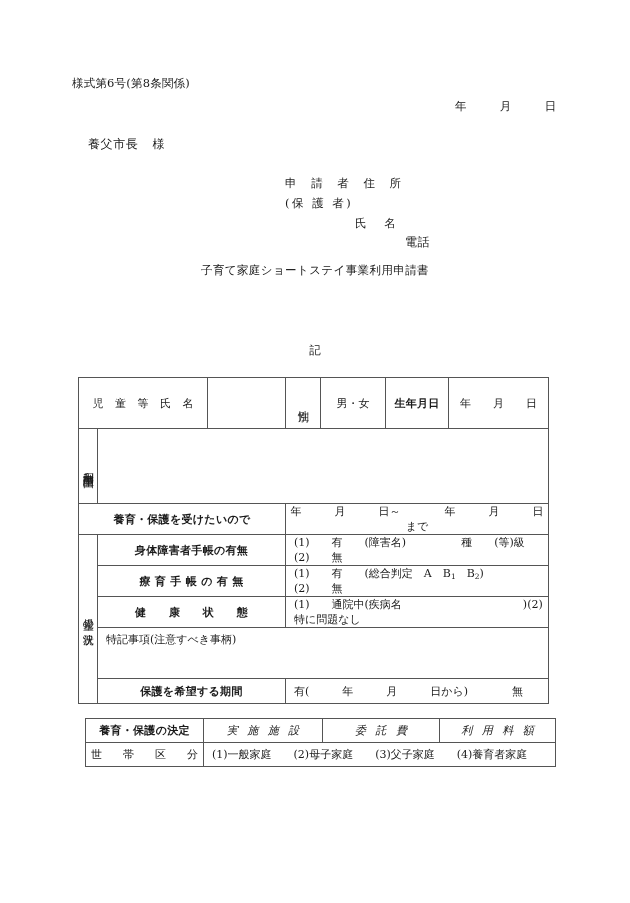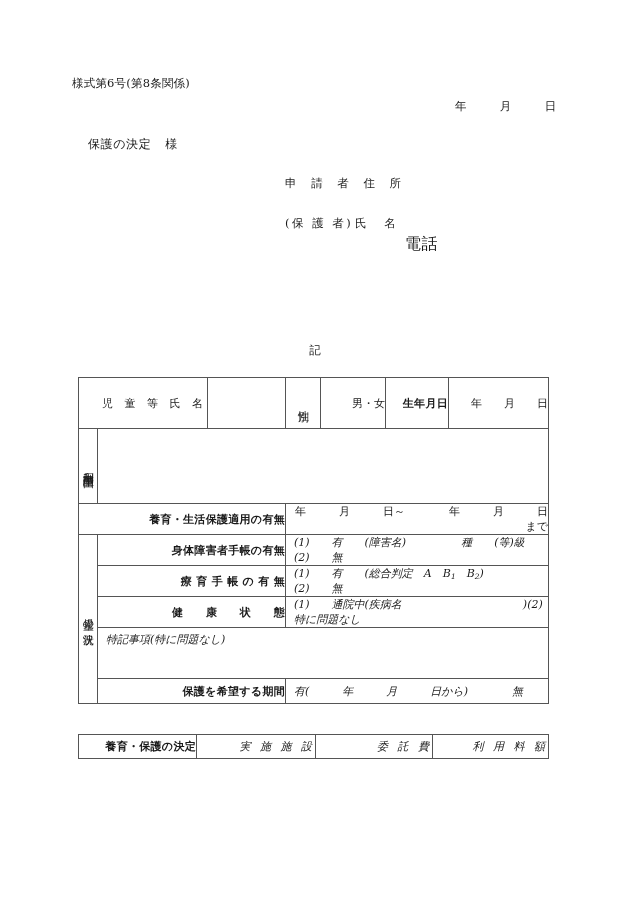--- a/index.html
+++ b/index.html
@@ -176,7 +176,7 @@
   </div>
 
   <div class="abs addressee">
-    <span>保護の決定</span><span class="sama">様</span>
+    <span>養父市長</span><span class="sama">様</span>
   </div>
 
   <div class="abs applicant-addr">申 請 者 住 所</div>

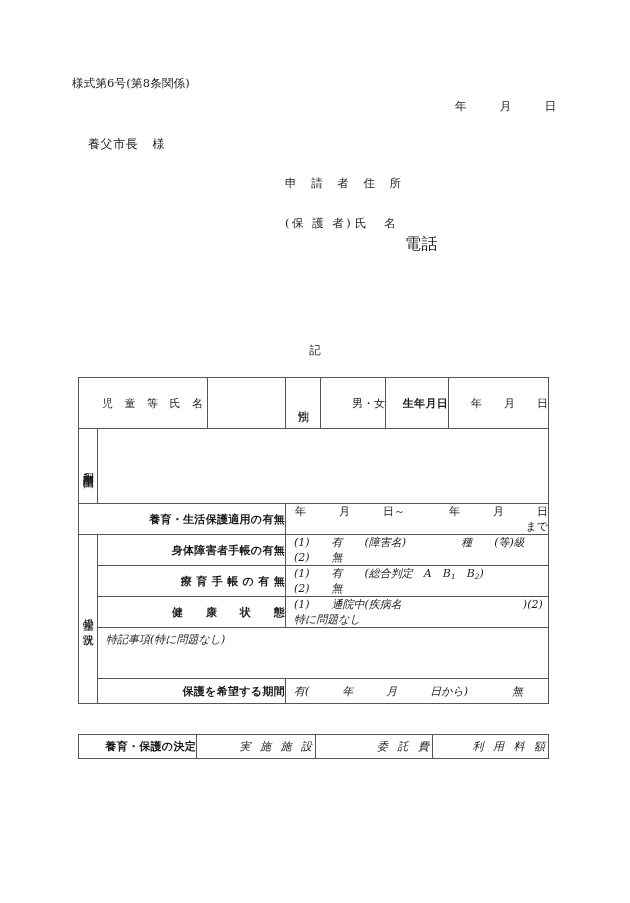--- a/index.html
+++ b/index.html
@@ -56,7 +56,6 @@
     left: 285px; top: 196px;
     font-size: 11.5px;
     letter-spacing: 2.5px;
-    margin-top: 20px;
   }
   .applicant-name {
     left: 355px; top: 216px;

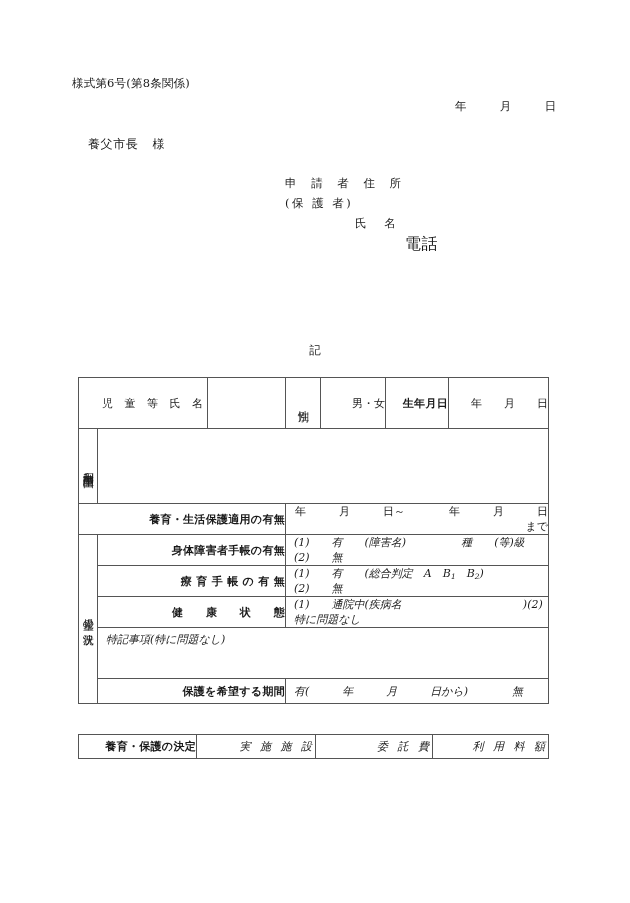--- a/index.html
+++ b/index.html
@@ -65,7 +65,7 @@
   }
   .applicant-tel {
     left: 405px; top: 234px;
-    font-size: 16px;
+    font-size: 12px;
     letter-spacing: 0.5px;
   }
 

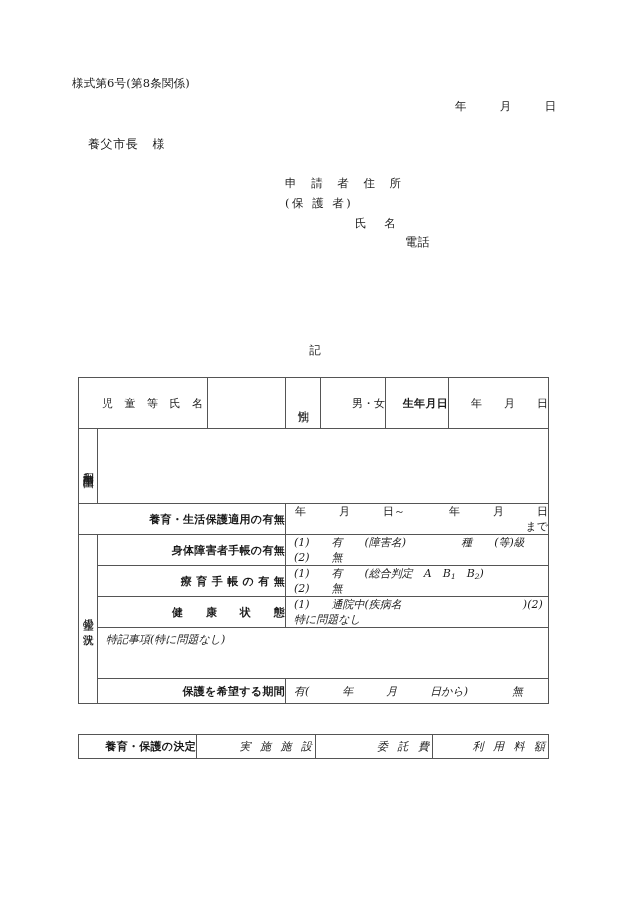--- a/index.html
+++ b/index.html
@@ -183,6 +183,7 @@
   <div class="abs applicant-name">氏 名</div>
   <div class="abs applicant-tel">電話</div>
 
+  <div class="abs doc-title">子育て家庭ショートステイ事業利用申請書</div>
   <div class="abs ki">記</div>
 
   <table class="main-table">

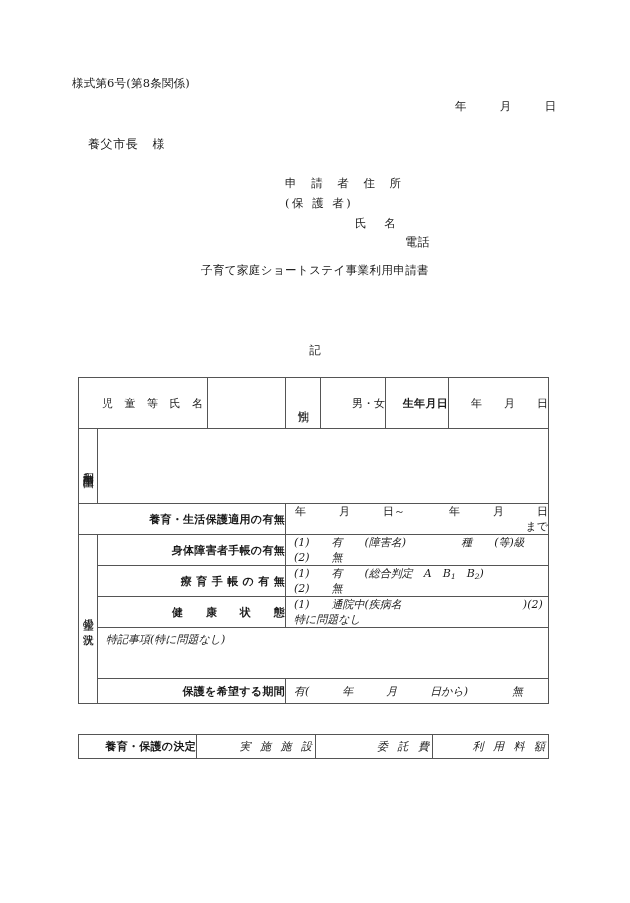--- a/index.html
+++ b/index.html
@@ -105,7 +105,7 @@
     border: 0.7px solid #555;
     padding: 0;
     vertical-align: middle;
-    text-align: right;
+    text-align: center;
     color: #1a1a1a;
   }
   .main-table {

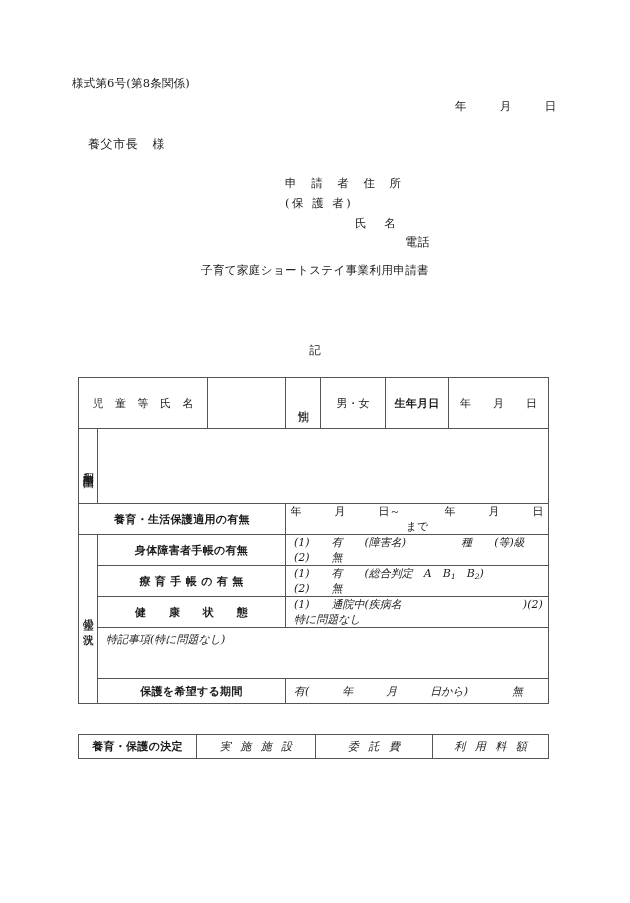--- a/index.html
+++ b/index.html
@@ -221,7 +221,7 @@
       </tr>
 
       <tr>
-        <td colspan="3" class="lbl-tight" style="height:24px">養育・生活保護適用の有無</td>
+        <td colspan="3" class="lbl-tight" style="height:24px">養育・保護を受けたいので</td>
         <td colspan="4">年　　　月　　　日～　　　　年　　　月　　　日まで</td>
       </tr>
 

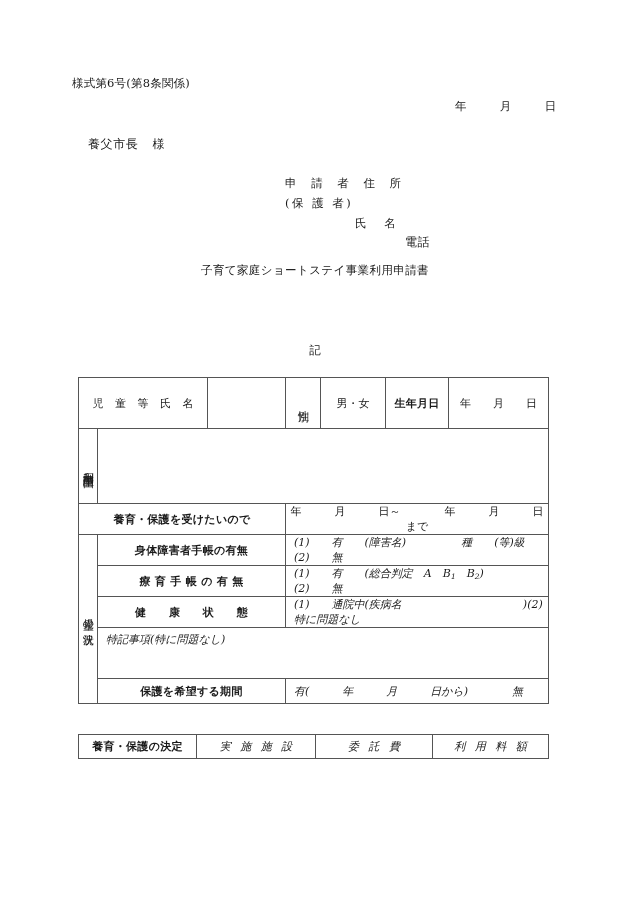--- a/index.html
+++ b/index.html
@@ -146,7 +146,7 @@
   .lbl-spread-2 { letter-spacing: 2px; text-indent: 2px; }
   .lbl-tight    { letter-spacing: 0.3px; font-weight: bold; }
 
-  .cell-left { text-align: left; padding-left: 8px; font-style: italic; }
+  .cell-left { text-align: left; padding-left: 8px; }
   .cell-right{ text-align: right; padding-right: 8px; }
 
   

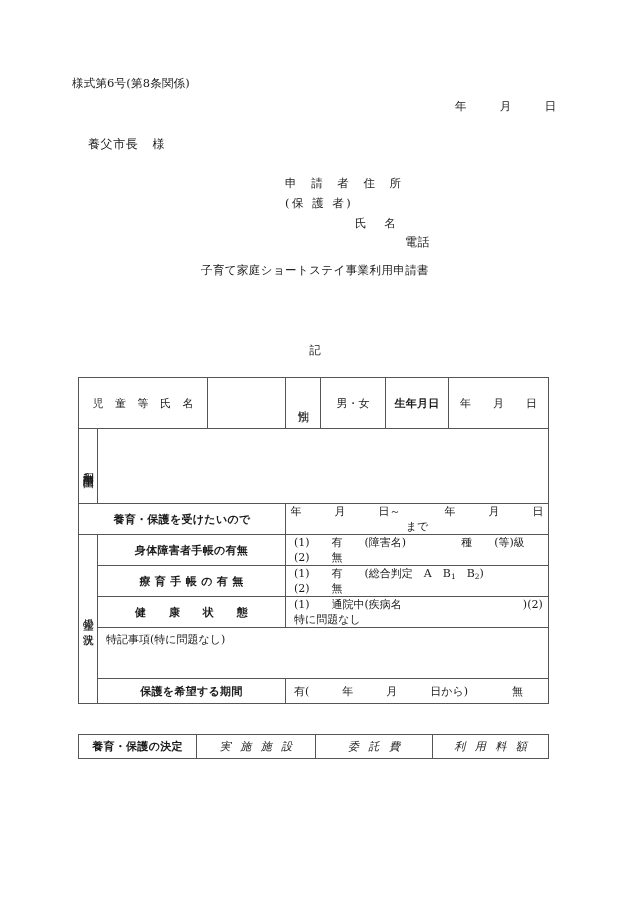--- a/index.html
+++ b/index.html
@@ -246,7 +246,7 @@
       </tr>
 
       <tr>
-        <td colspan="6" class="cell-left" style="height:46px; vertical-align:top; padding-top:4px">特記事項(特に問題なし)</td>
+        <td colspan="6" class="cell-left" style="height:46px; vertical-align:top; padding-top:4px">特記事項(注意すべき事柄)</td>
       </tr>
 
       <tr>

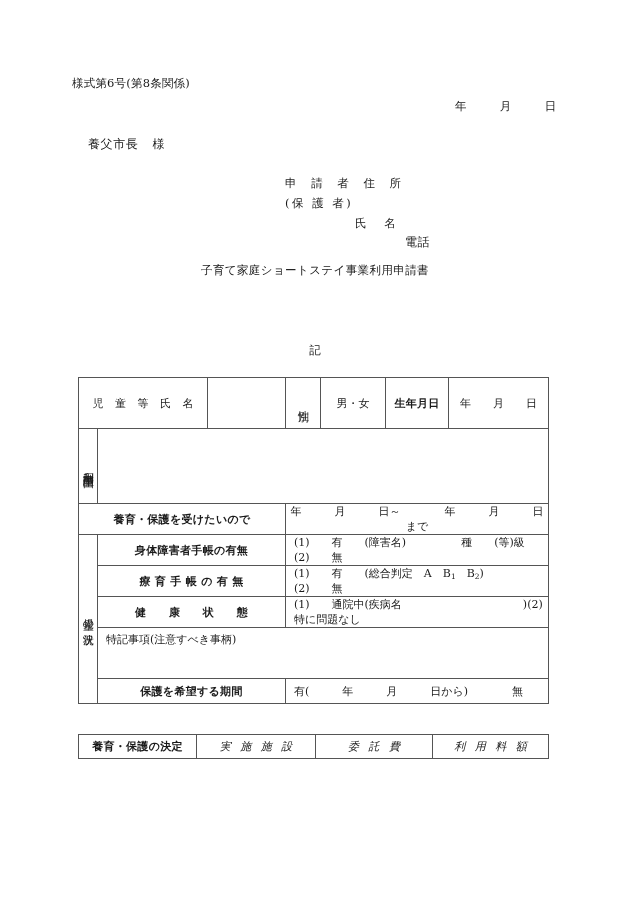--- a/index.html
+++ b/index.html
@@ -114,10 +114,9 @@
     border: 1.4px solid #111;
   }
   .bottom-table {
-    left: 78px; top: 718px;
+    left: 85px; top: 718px;
     width: 470px;
     border: 1.4px solid #111;
-    margin-top: 16px;
   }
   .main-table > tbody > tr > td,
   .bottom-table > tbody > tr > td { border: 0.7px solid #555; }

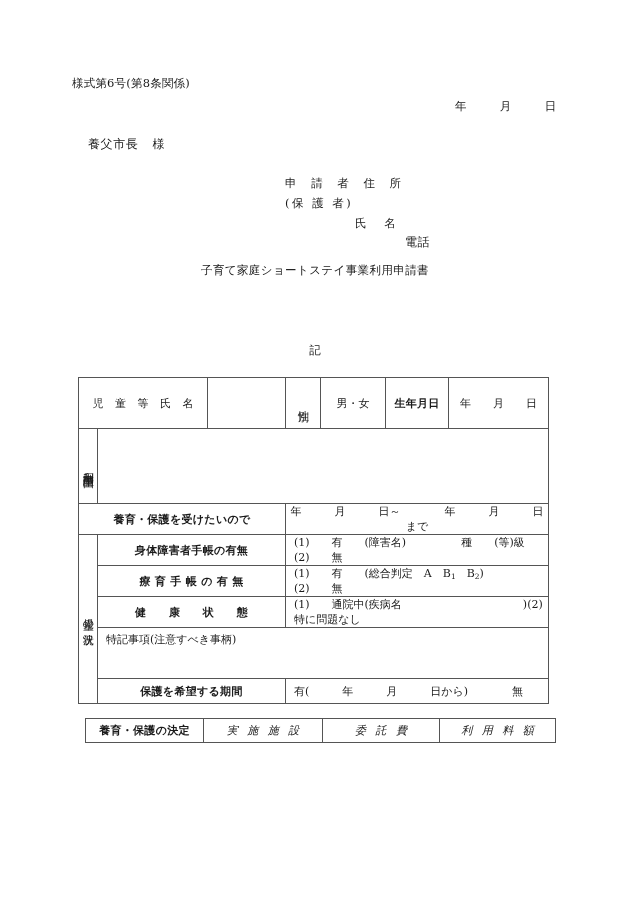--- a/index.html
+++ b/index.html
@@ -270,6 +270,10 @@
         <td class="lbl-spread-3">委 託 費</td>
         <td class="lbl-spread-3">利 用 料 額</td>
       </tr>
+      <tr>
+        <td class="lbl-spread-5" style="height:23px">世　帯　区　分</td>
+        <td colspan="3" class="cell-left">(1)一般家庭　　(2)母子家庭　　(3)父子家庭　　(4)養育者家庭</td>
+      </tr>
     </tbody>
   </table>
 

